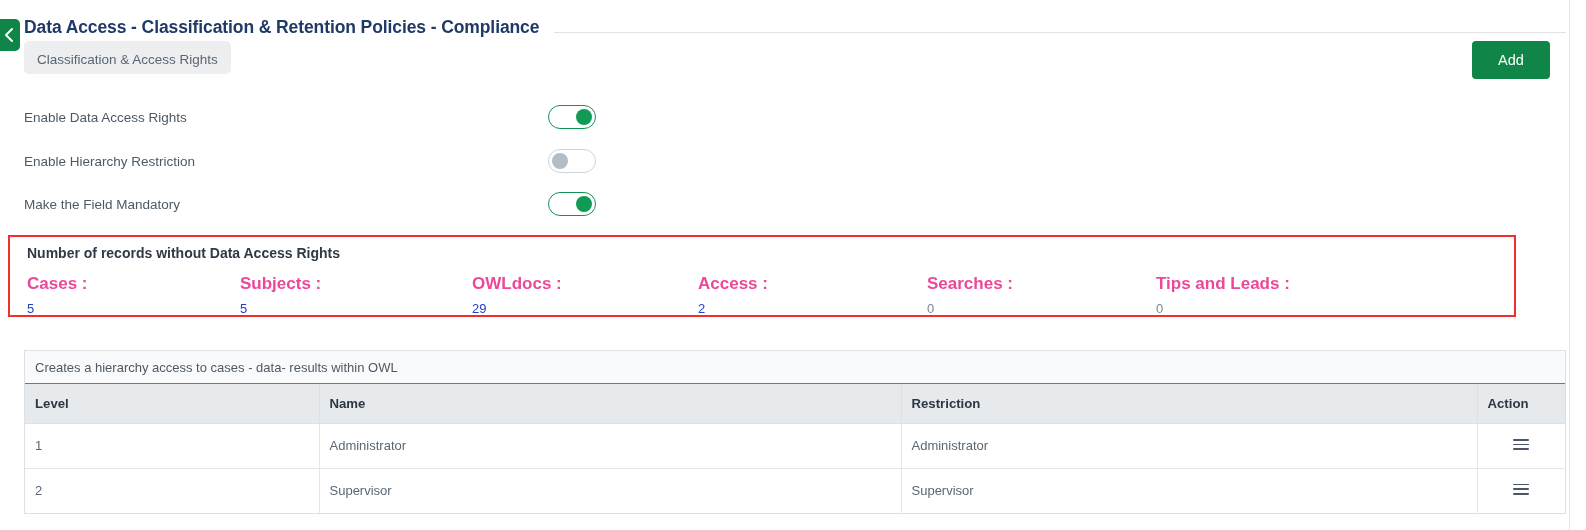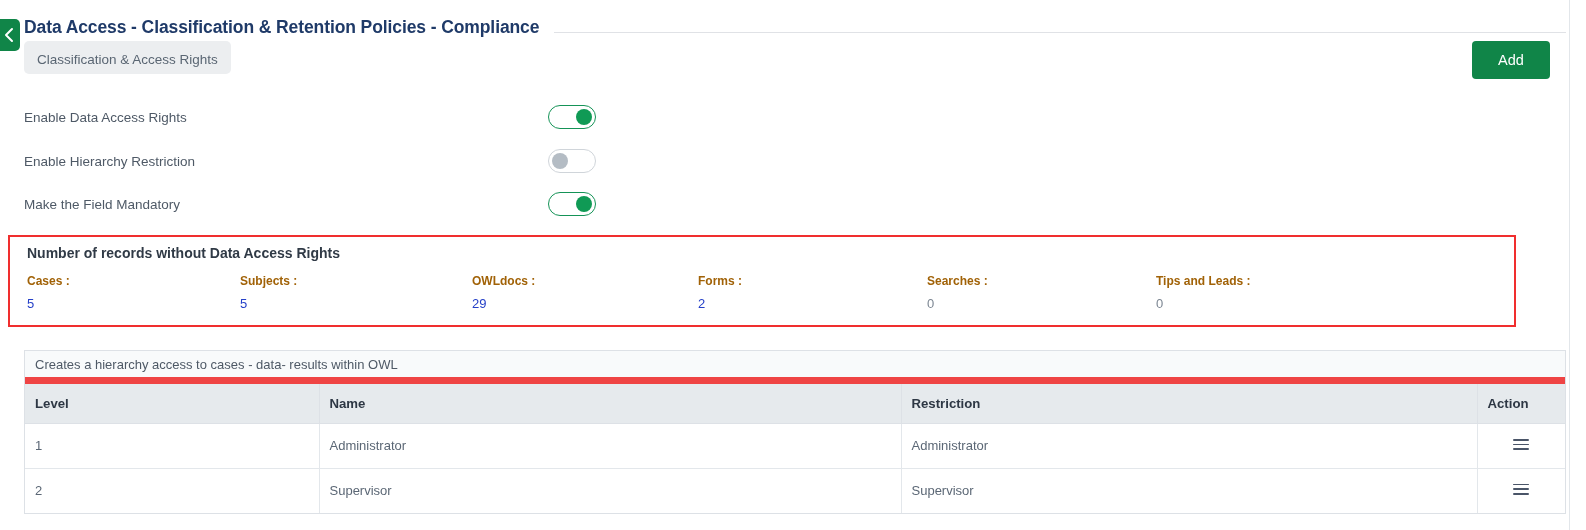--- a/index.html
+++ b/index.html
@@ -156,7 +156,7 @@
     left: 8px;
     top: 235px;
     width: 1508px;
-    height: 92px;
+    height: 82px;
     border: 2.5px solid #f02e2e;
     background: #ffffff;
   }

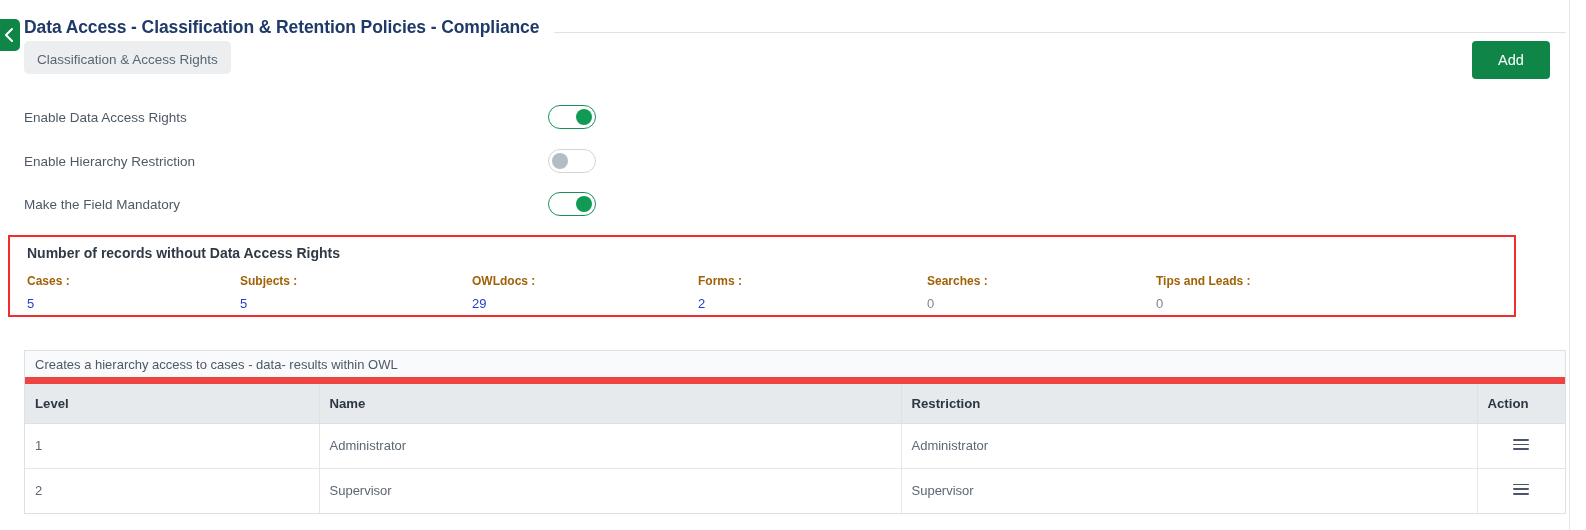--- a/index.html
+++ b/index.html
@@ -180,9 +180,9 @@
     flex: 0 0 auto;
   }
   .stat-label {
-    font-size: 12px;
+    font-size: 17px;
     font-weight: bold;
-    color: #a16207;
+    color: #ec4899;
     white-space: nowrap;
     line-height: 1;
     margin-bottom: 10px;

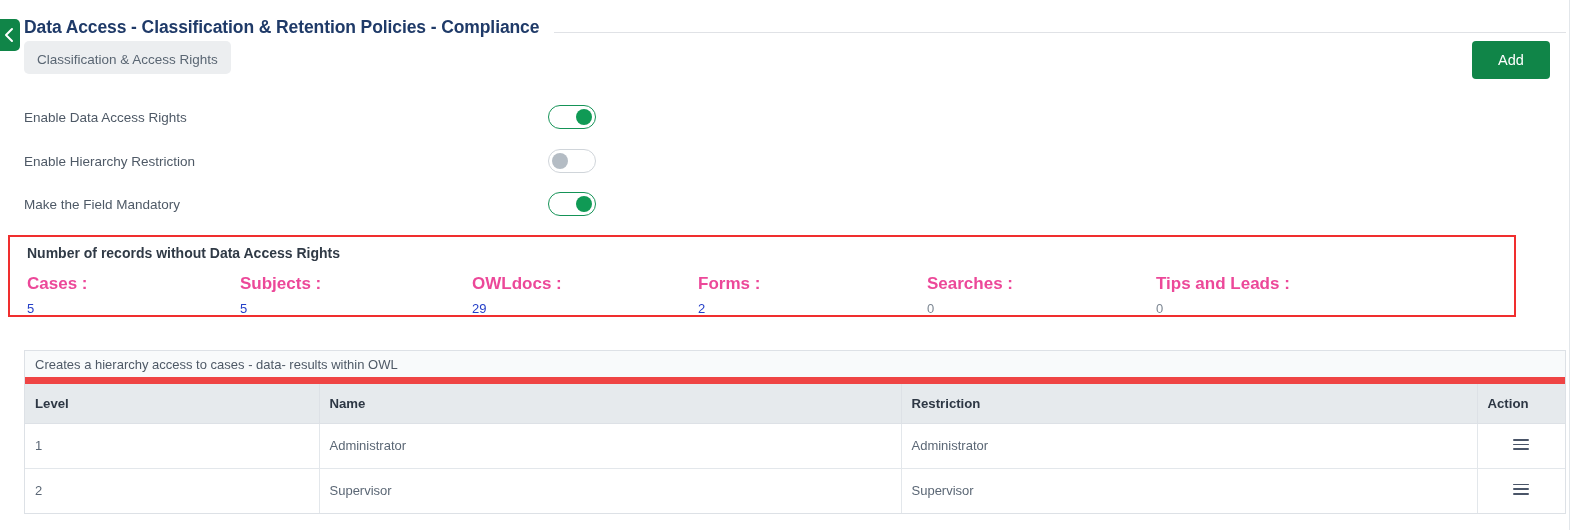--- a/index.html
+++ b/index.html
@@ -325,7 +325,7 @@
         <div class="stat-value link">29</div>
       </div>
       <div class="stat-cell" style="width:229px;">
-        <div class="stat-label">Forms :</div>
+        <div class="stat-label">Access :</div>
         <div class="stat-value link">2</div>
       </div>
       <div class="stat-cell" style="width:229px;">

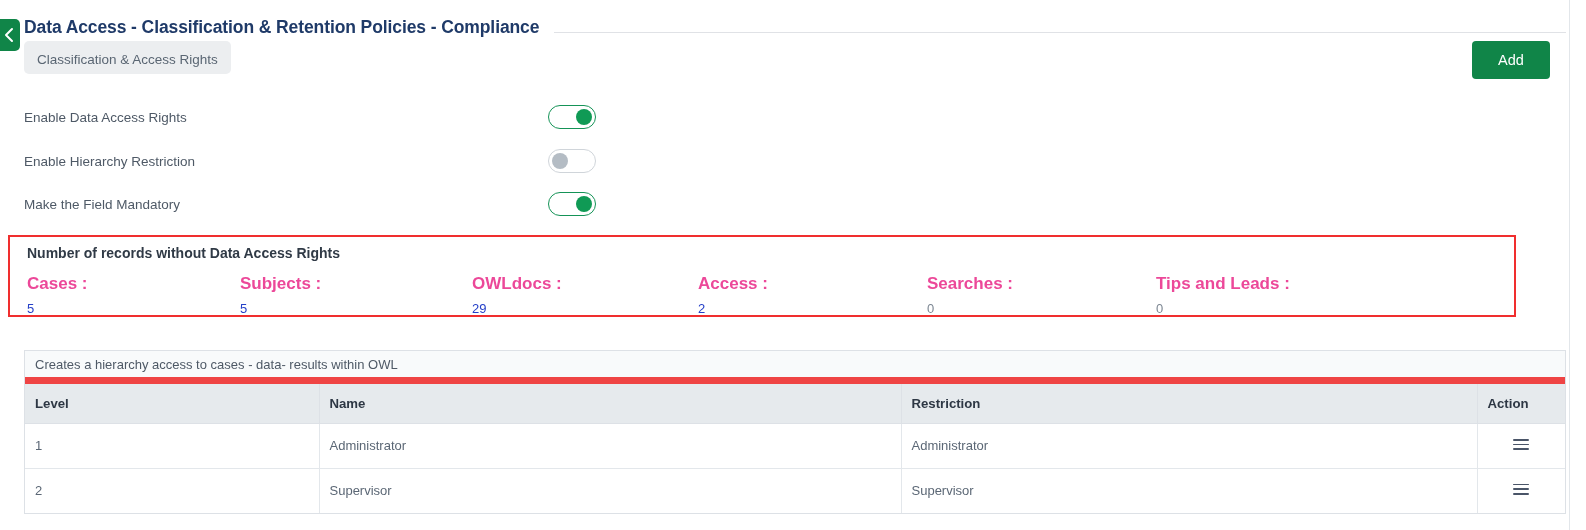--- a/index.html
+++ b/index.html
@@ -208,7 +208,7 @@
   .table-caption {
     height: 33px;
     background: #f8fafb;
-    border-bottom: 7px solid #ef4444;
+    border-bottom: 1px solid #ef4444;
     display: flex;
     align-items: center;
     padding-left: 10px;

